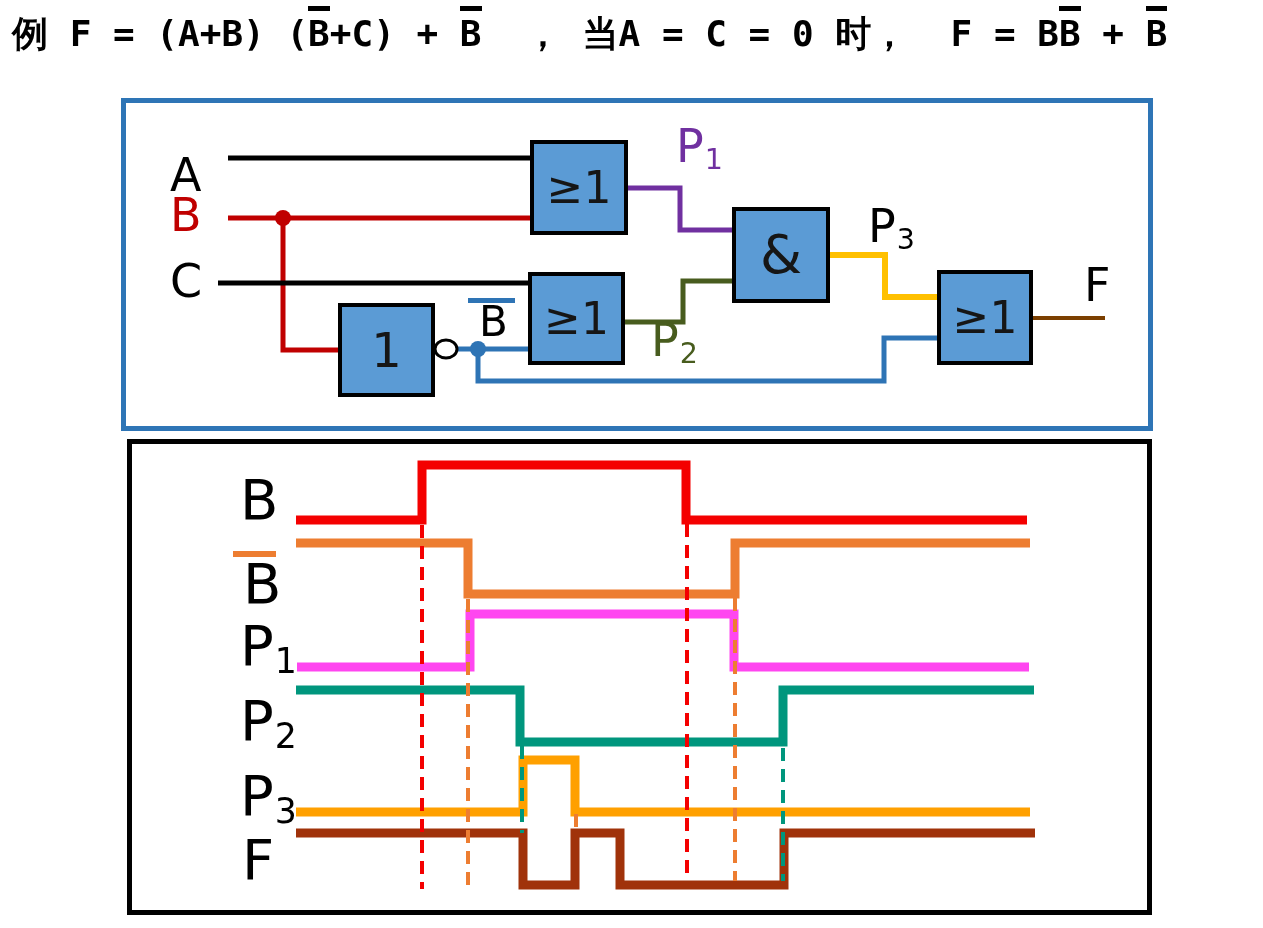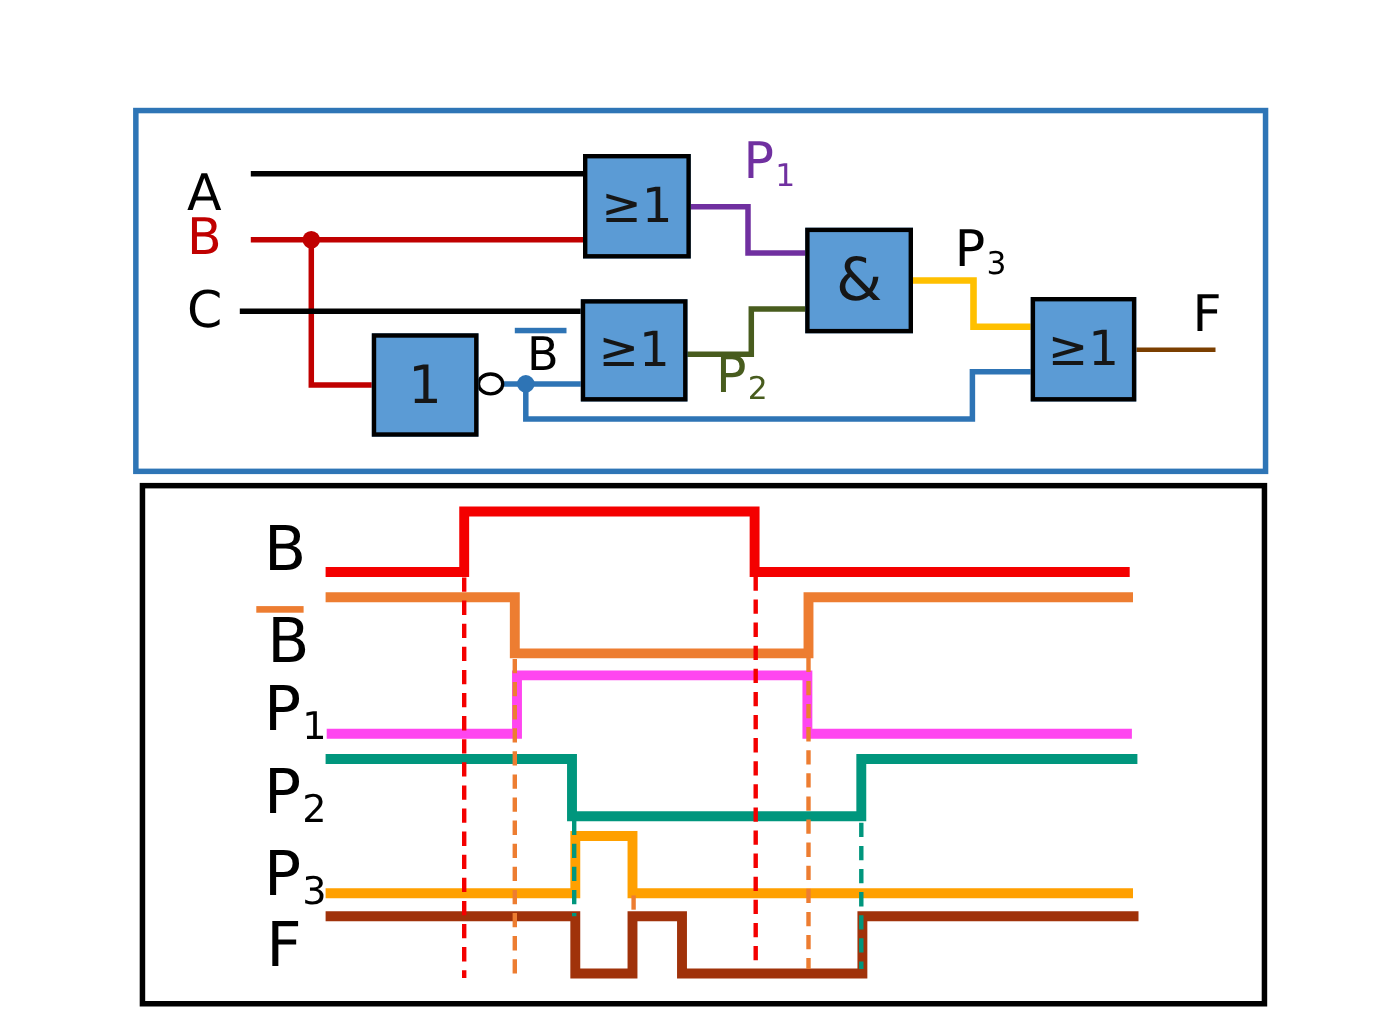--- a/index.html
+++ b/index.html
@@ -21,6 +21,7 @@
 <body>
 
 <div id="stage">
+  <div id="page-title"><span>例 F = (A+B) (</span><span class="ov">B</span><span>+C) + </span><span class="ov">B</span><span>  ， 当A = C = 0 时，  F = B</span><span class="ov">B</span><span> + </span><span class="ov">B</span></div>
   <svg id="wire-layer" width="1263" height="928" viewBox="0 0 1263 928">
       <polyline points="228,158 530,158" fill="none" stroke="#000000" stroke-width="5" stroke-linejoin="miter"></polyline>
       <polyline points="228,218 530,218" fill="none" stroke="#C00000" stroke-width="5" stroke-linejoin="miter"></polyline>

